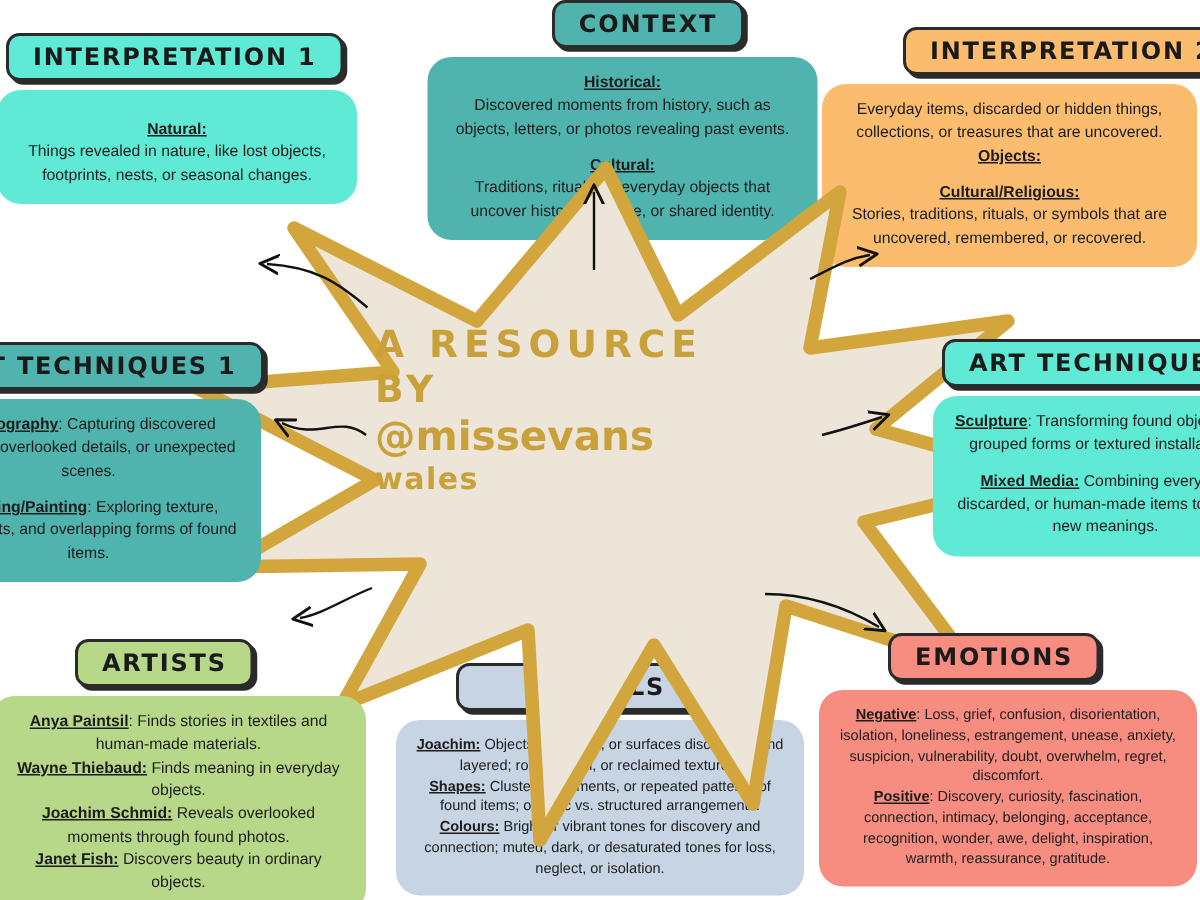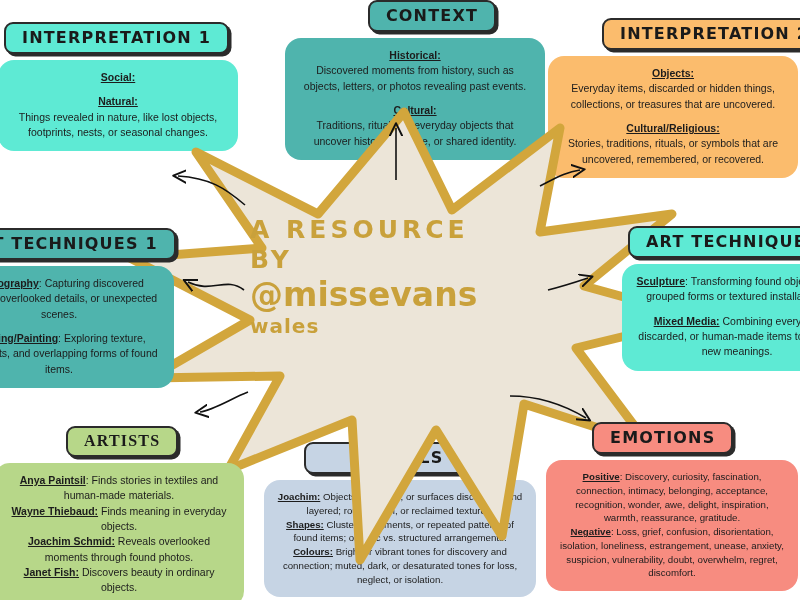--- a/index.html
+++ b/index.html
@@ -199,7 +199,6 @@
   <div class="node c-pink" id="n-interp1">
     <div class="tab">INTERPRETATION 1</div>
     <div class="panel">
-      <p><span class="lead">Social:</span></p>
       <div class="gap"></div>
       <p><span class="lead">Natural:</span></p>
       <p><span>Things revealed in nature, like lost objects, footprints, nests, or seasonal changes.</span></p>

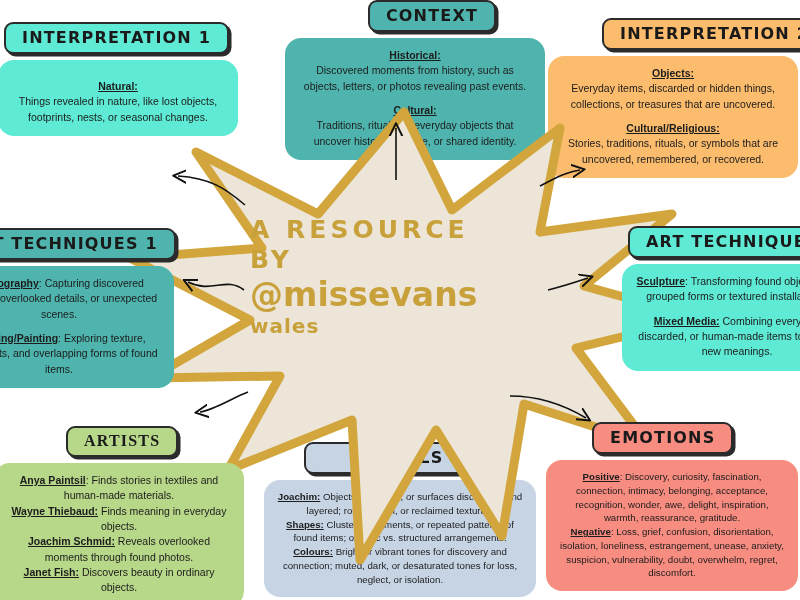--- a/index.html
+++ b/index.html
@@ -219,8 +219,8 @@
   <div class="node c-orange" id="n-interp2">
     <div class="tab">INTERPRETATION 2</div>
     <div class="panel">
+      <p><span>Everyday items, discarded or hidden things, collections, or treasures that are uncovered.</span></p>
       <p><span class="lead">Objects:</span></p>
-      <p><span>Everyday items, discarded or hidden things, collections, or treasures that are uncovered.</span></p>
       <div class="gap"></div>
       <p><span class="lead">Cultural/Religious:</span></p>
       <p><span>Stories, traditions, rituals, or symbols that are uncovered, remembered, or recovered.</span></p>

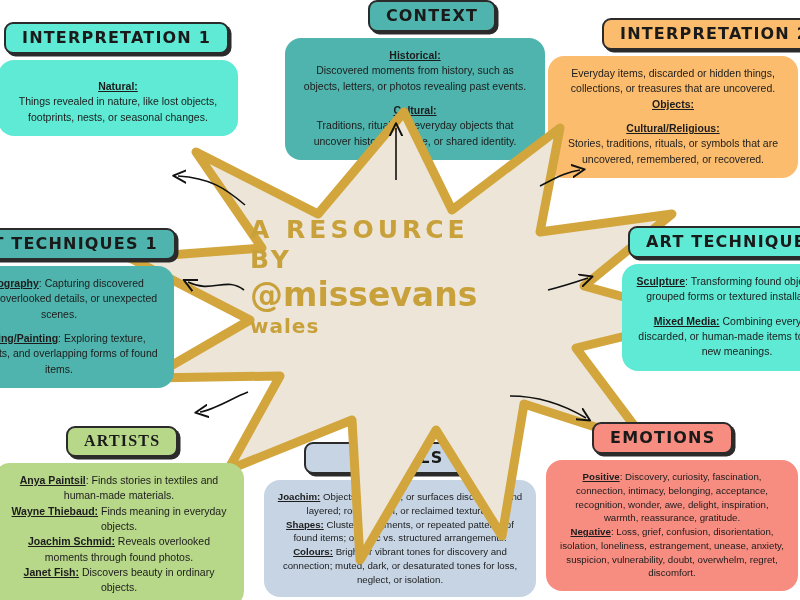--- a/index.html
+++ b/index.html
@@ -47,7 +47,7 @@
   }
   .star-l1 { font-size: 25px; letter-spacing: 4px; }
   .star-l2 { font-size: 25px; letter-spacing: 3px; }
-  .star-l3 { font-size: 33px; letter-spacing: 0px; margin-top: 2px; }
+  .star-l3 { font-size: 27px; letter-spacing: 0px; margin-top: 2px; }
   .star-l4 { font-size: 20px; letter-spacing: 1px; }
 
   

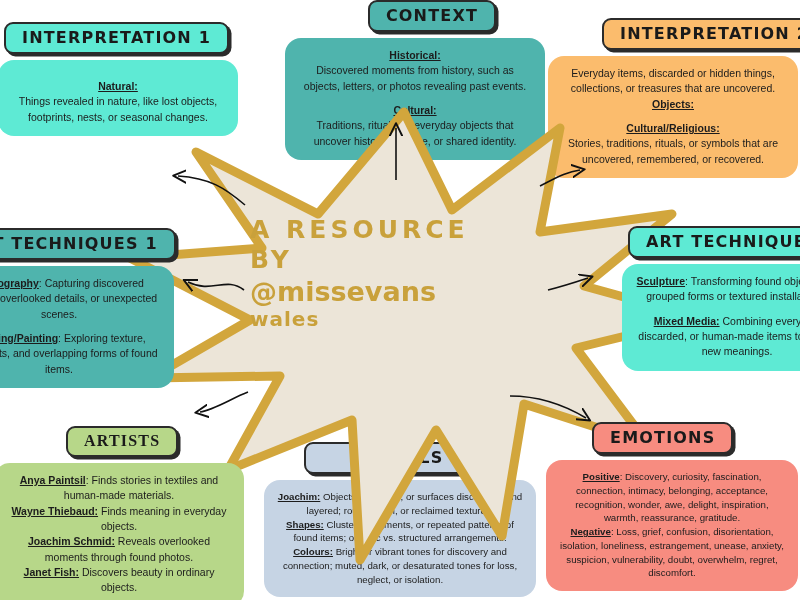--- a/index.html
+++ b/index.html
@@ -132,7 +132,7 @@
   #n-art2 .panel { margin-top: 6px; width: 230px; }
 
   #n-artists { left: -6px;  top: 426px; width: 252px; }
-  #n-artists .tab { margin-left: 72px; font-family: Liberation Serif, serif; }
+  #n-artists .tab { margin-left: 56px; }
   #n-artists .panel { margin-top: 6px; width: 250px; }
 
   #n-visuals { left: 264px; top: 442px; width: 272px; }

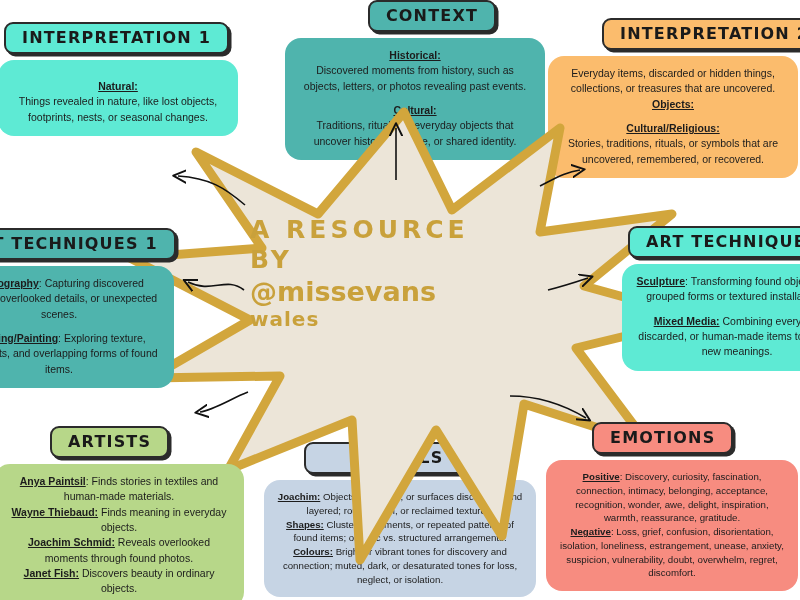--- a/index.html
+++ b/index.html
@@ -267,8 +267,8 @@
   <div class="node c-salmon front" id="n-emotions">
     <div class="tab">EMOTIONS</div>
     <div class="panel panel-sm">
+      <p><span class="lead">Negative</span><span>: Loss, grief, confusion, disorientation, isolation, loneliness, estrangement, unease, anxiety, suspicion, vulnerability, doubt, overwhelm, regret, discomfort.</span></p>
       <p><span class="lead">Positive</span><span>: Discovery, curiosity, fascination, connection, intimacy, belonging, acceptance, recognition, wonder, awe, delight, inspiration, warmth, reassurance, gratitude.</span></p>
-      <p><span class="lead">Negative</span><span>: Loss, grief, confusion, disorientation, isolation, loneliness, estrangement, unease, anxiety, suspicion, vulnerability, doubt, overwhelm, regret, discomfort.</span></p>
     </div>
   </div>
 

